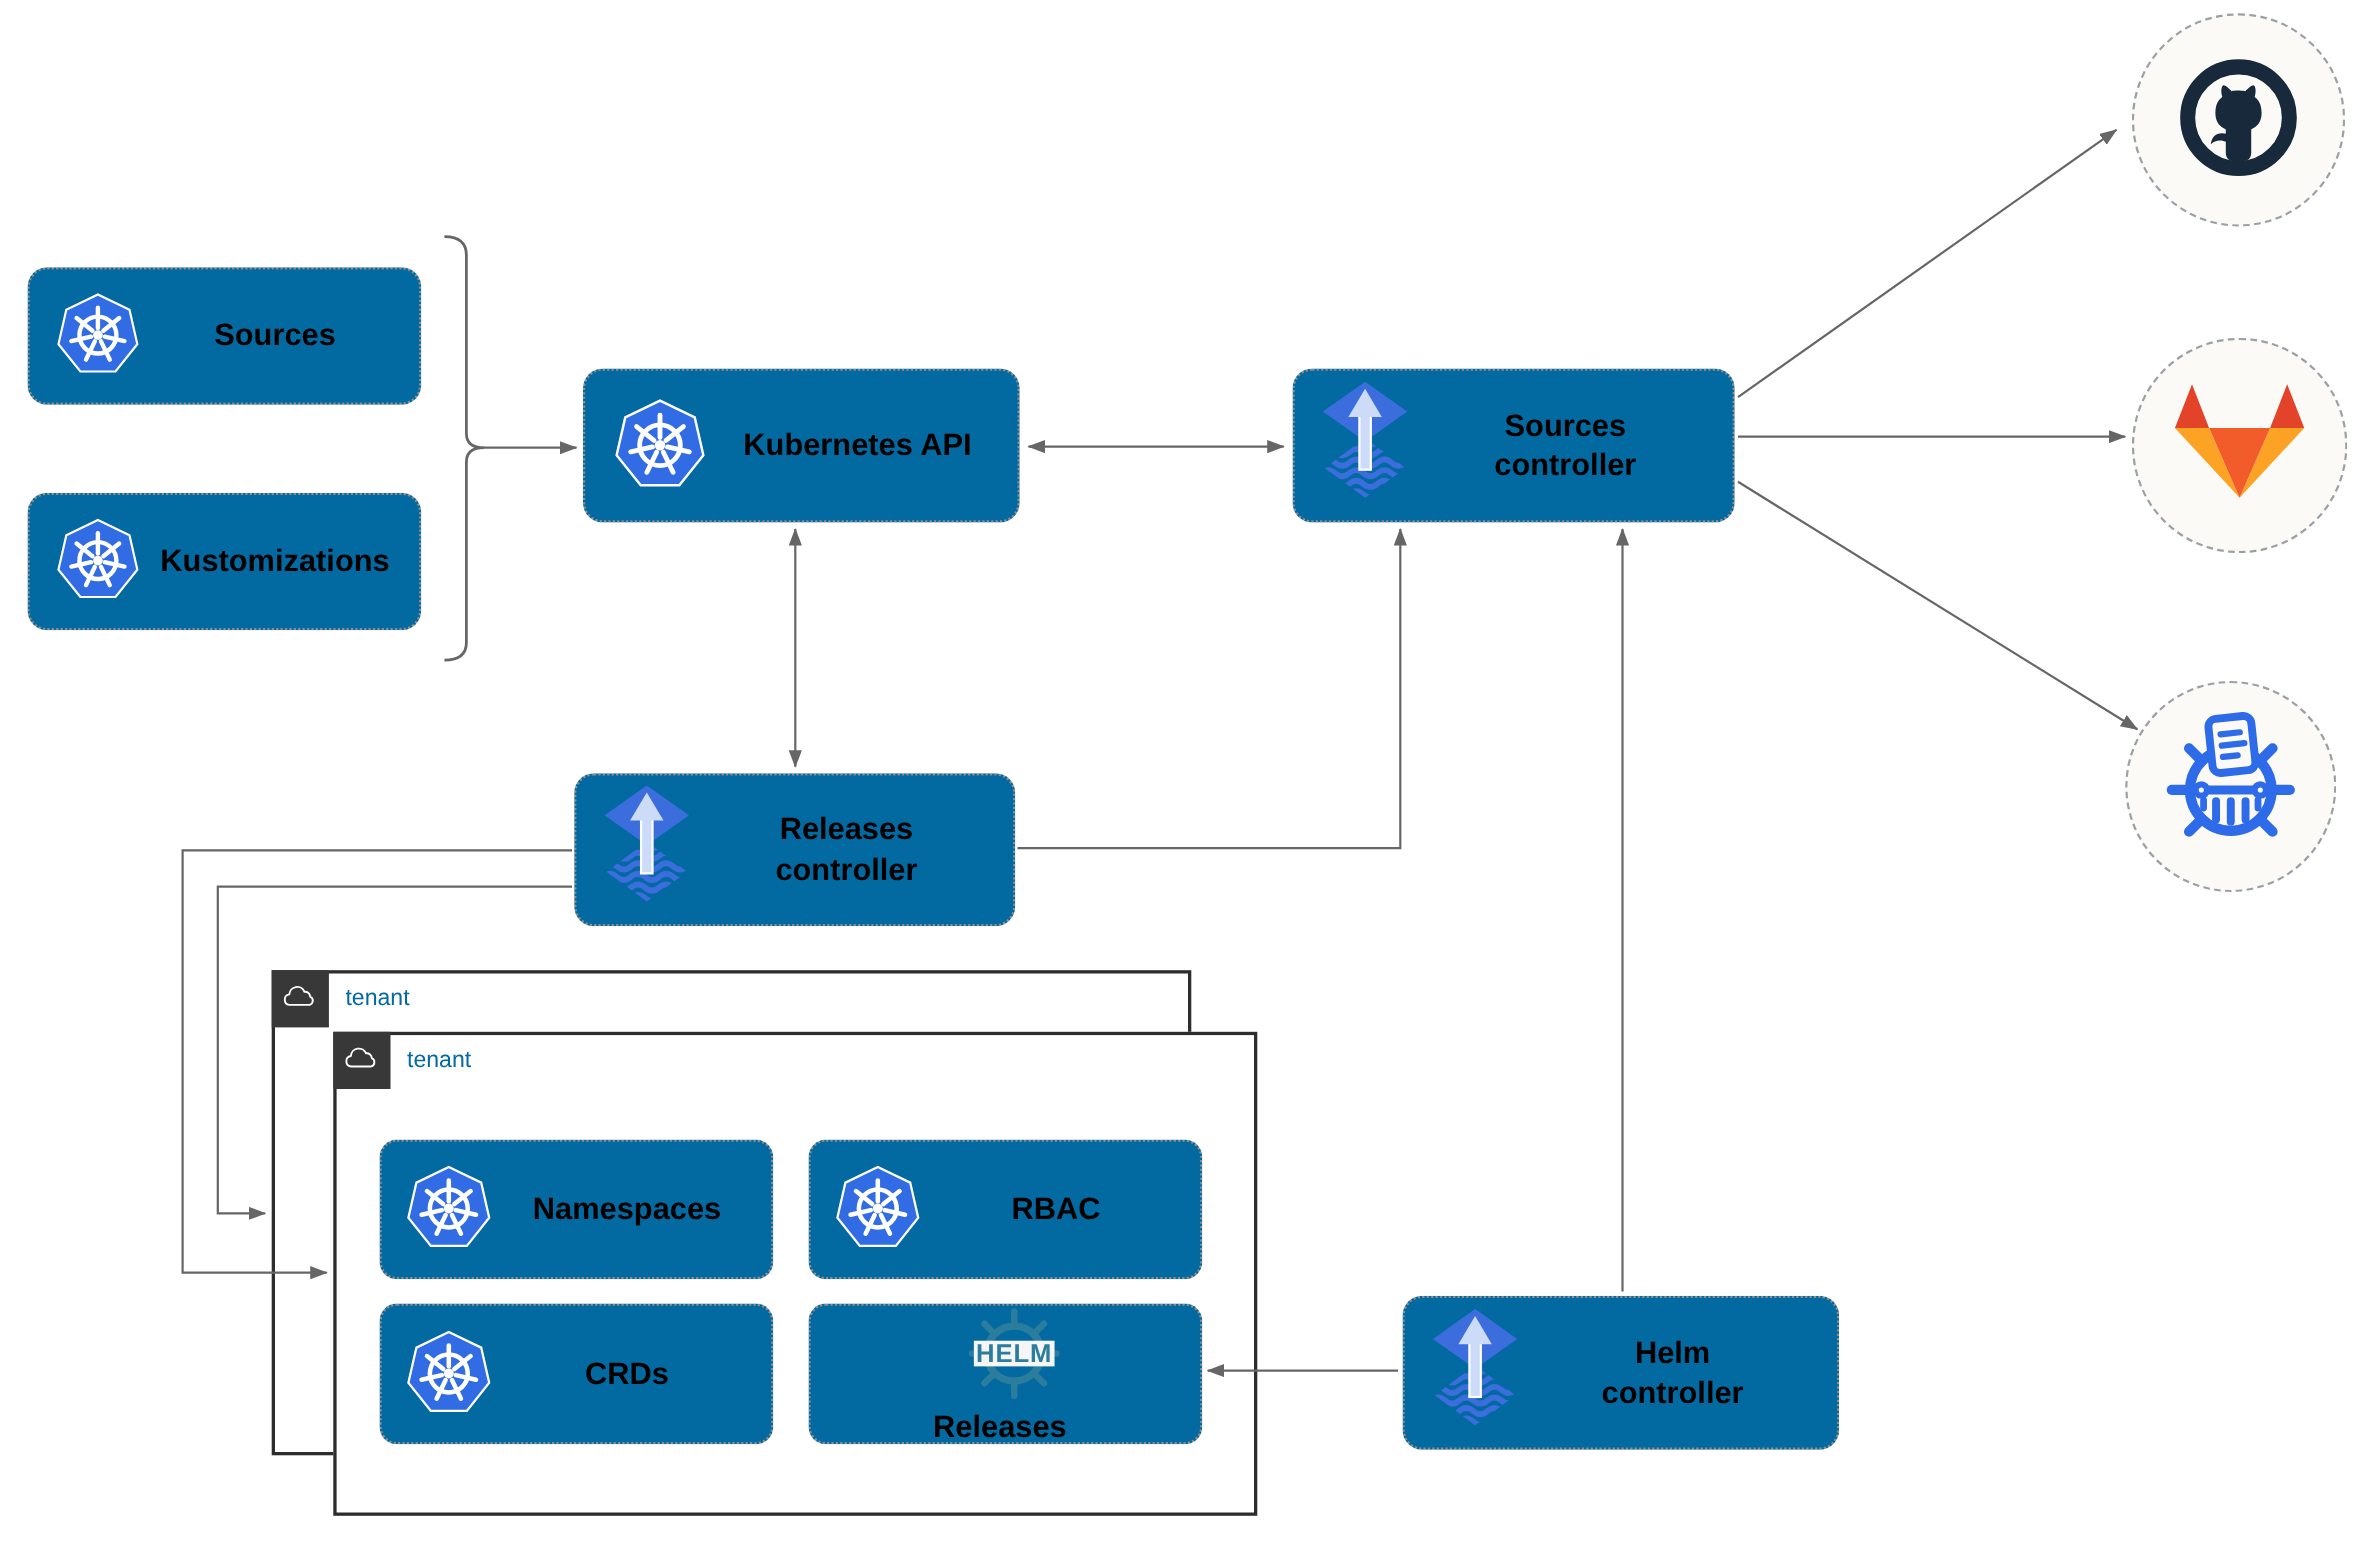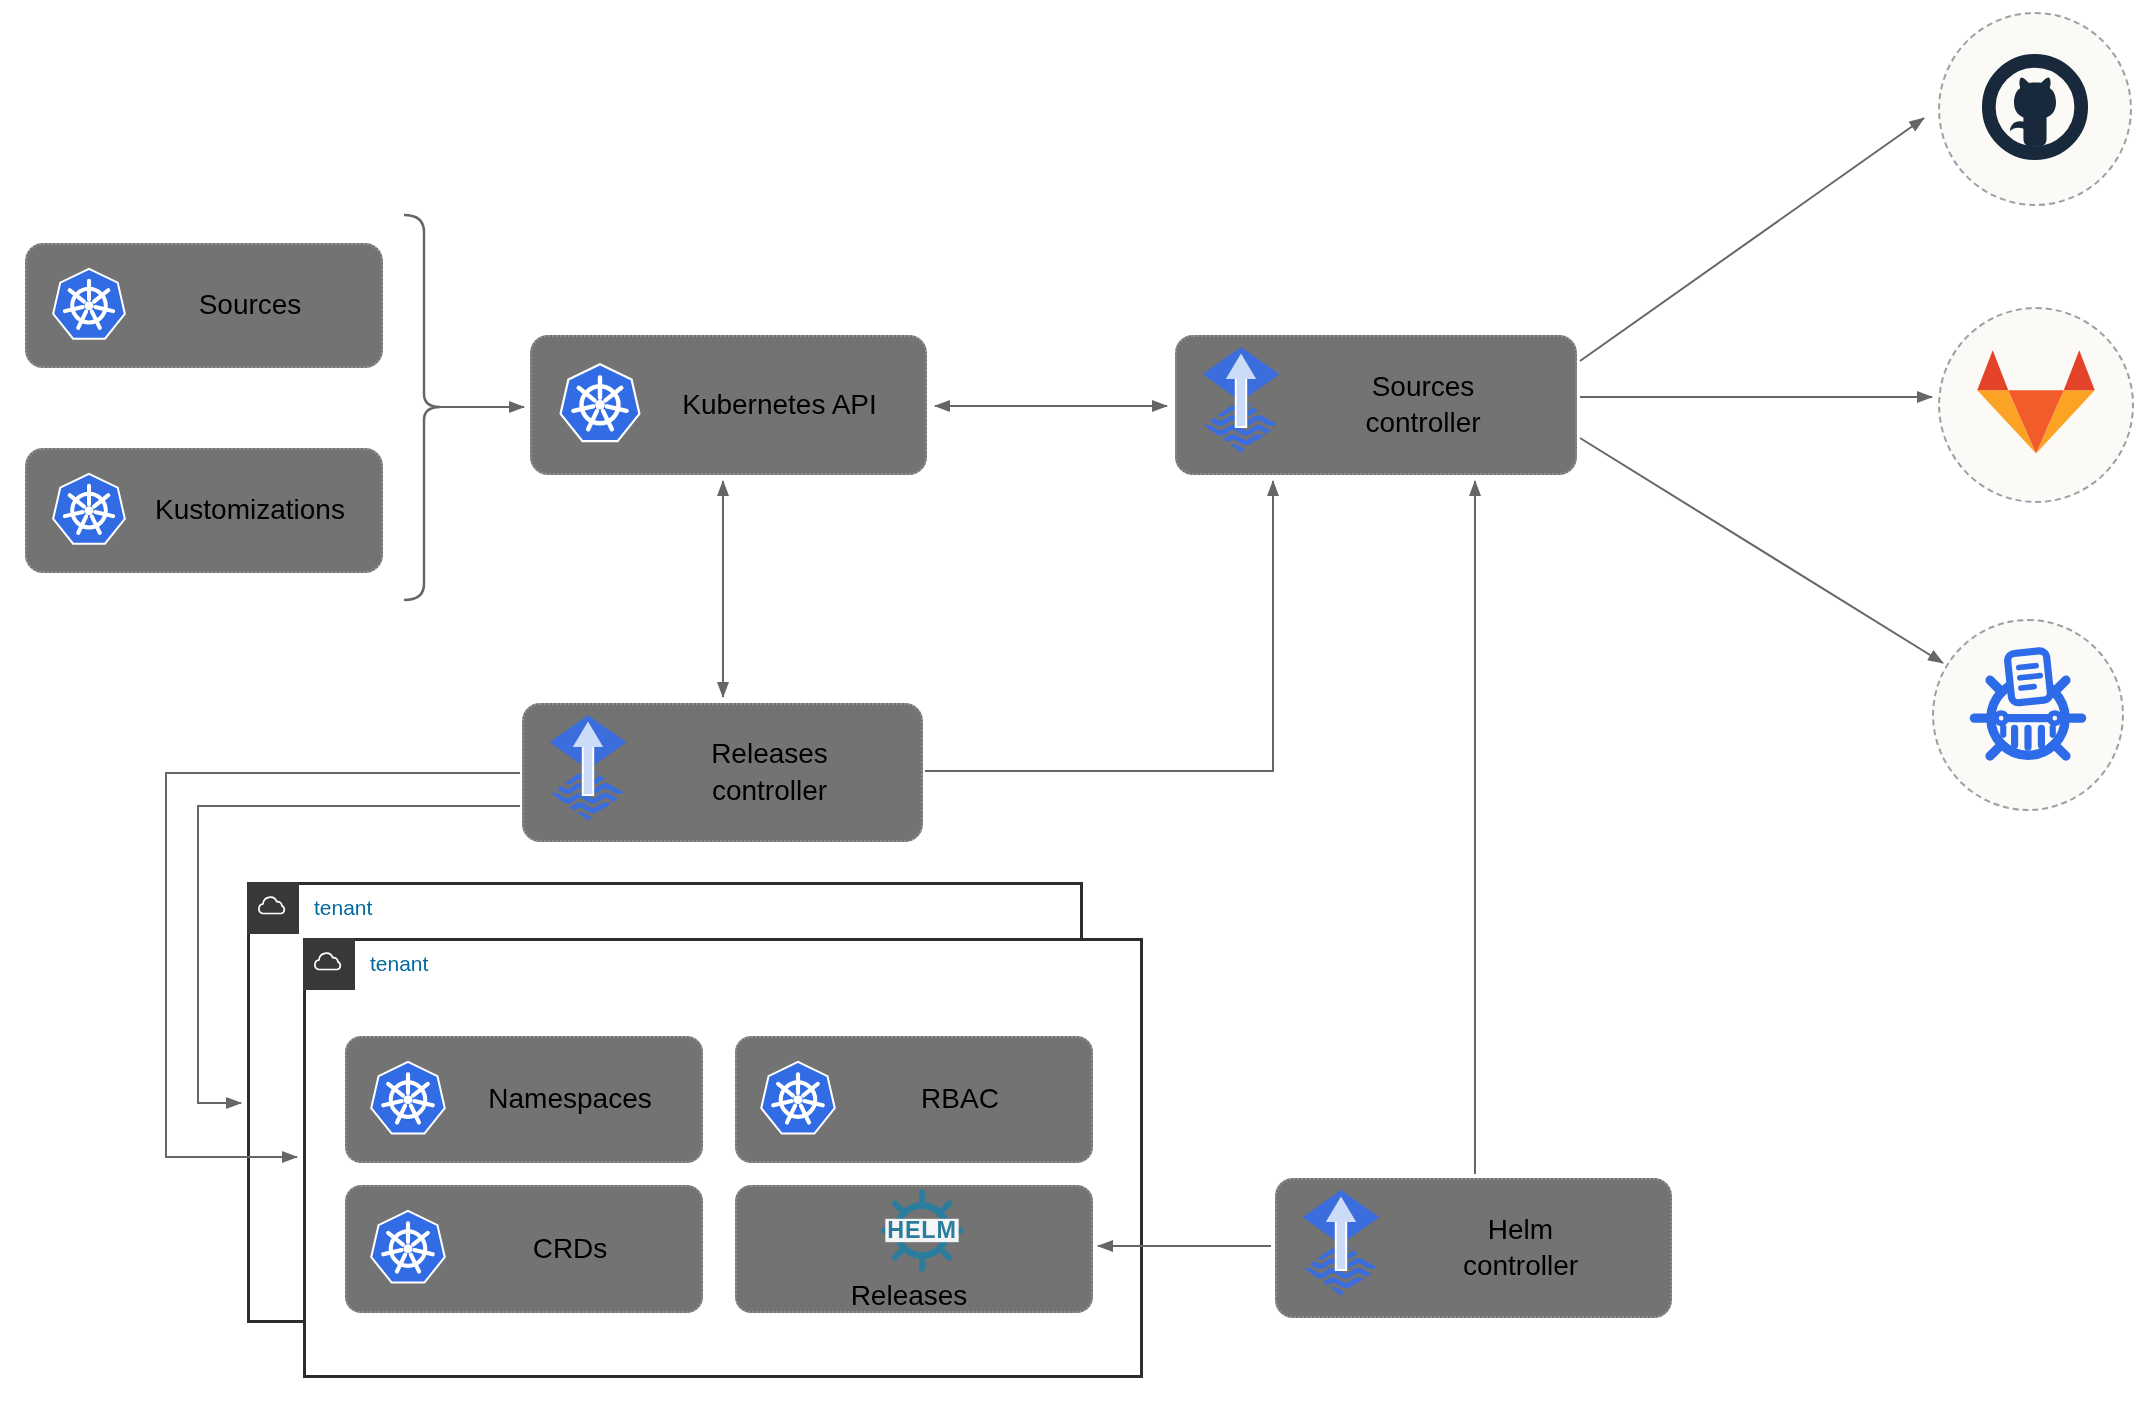--- a/index.html
+++ b/index.html
@@ -6,8 +6,8 @@
   .canvas{position:relative;width:2144px;height:1407px;background:#ffffff;overflow:hidden;
           font-family:"Liberation Sans",sans-serif;}
   svg.connections{position:absolute;left:0;top:0;z-index:6;pointer-events:none;}
-  .node{position:absolute;display:flex;align-items:center;background:#737373;
-        border:2px dotted #8f8f8f;border-radius:18px;box-sizing:border-box;z-index:5;}
+  .node{position:absolute;display:flex;align-items:center;background:#0369a1;
+        border:2px dotted #8f8f8f;border-radius:18px;box-sizing:border-box;z-index:5;font-weight:bold;}
   .node .nicon{flex:0 0 auto;margin-left:24px;}
   .node .nlabel{flex:1 1 auto;text-align:center;font-size:28px;color:#000;line-height:1.3;
         padding-right:10px;}

